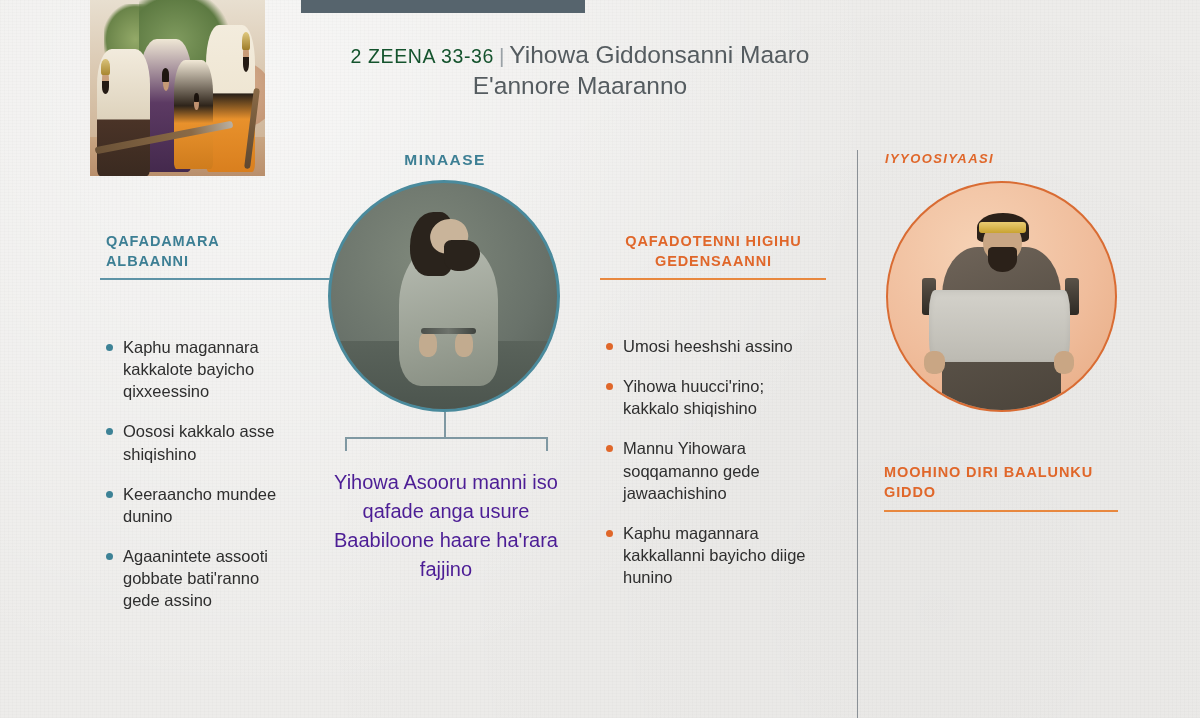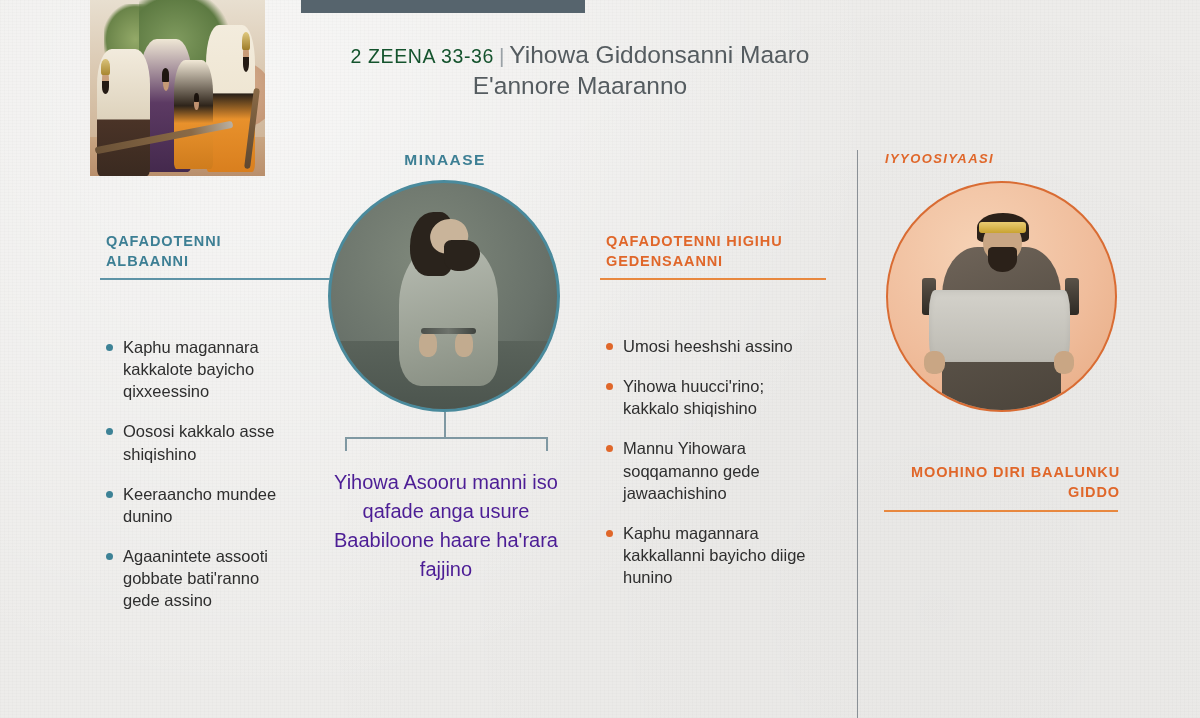--- a/index.html
+++ b/index.html
@@ -283,7 +283,7 @@
 </div>
 
 <div class="col-left">
-  <div class="col-head teal">QAFADOTENNI ALBAANNI</div>
+  <div class="col-head teal">QAFADAMARA ALBAANNI</div>
   <div class="rule teal"></div>
   <ul class="bullets teal">
     <li>Kaphu magannara kakkalote bayicho qixxeessino</li>

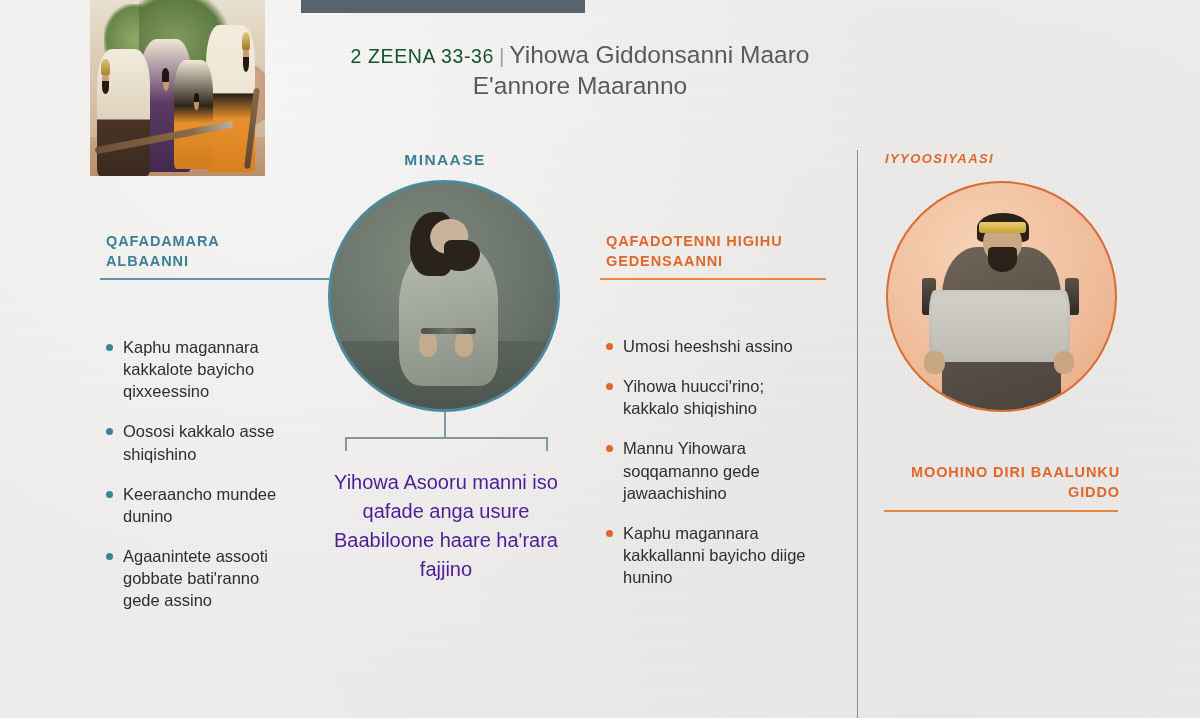--- a/index.html
+++ b/index.html
@@ -171,7 +171,7 @@
     font-weight:bold;font-size:14.5px;letter-spacing:.9px;line-height:1.35;
   }
   .col-head.teal{color:#3d7f94;}
-  .col-head.orange{color:#e0672a;}
+  .col-head.orange{color:#e0672a;text-align:center;}
 
   .rule{height:1.6px;}
   .rule.teal{background:#5e93a6;}

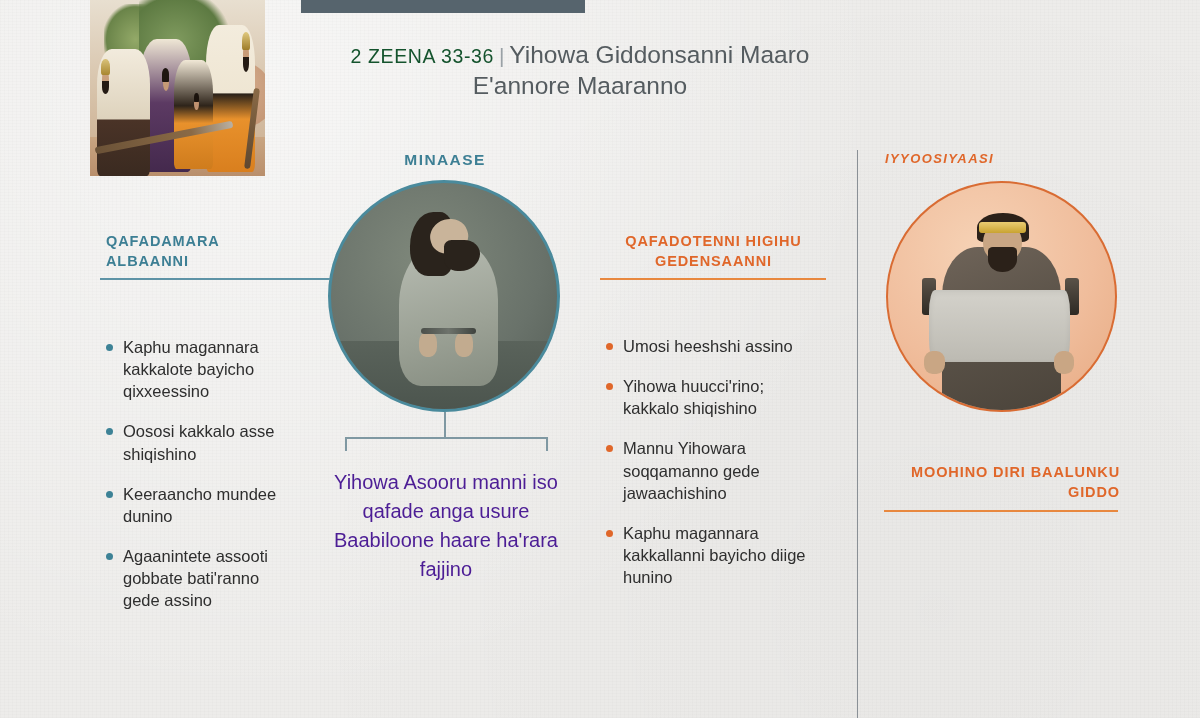--- a/index.html
+++ b/index.html
@@ -200,7 +200,7 @@
 
   
   .col-right{position:absolute;left:884px;top:463px;width:236px;}
-  .col-right .col-head{text-align:right;}
+  .col-right .col-head{text-align:left;}
   .col-right .rule{position:absolute;left:0;top:47px;width:234px;}
   .col-right ul{margin-top:62px;padding-left:26px;}
   .col-right ul li{padding-left:17px;}

